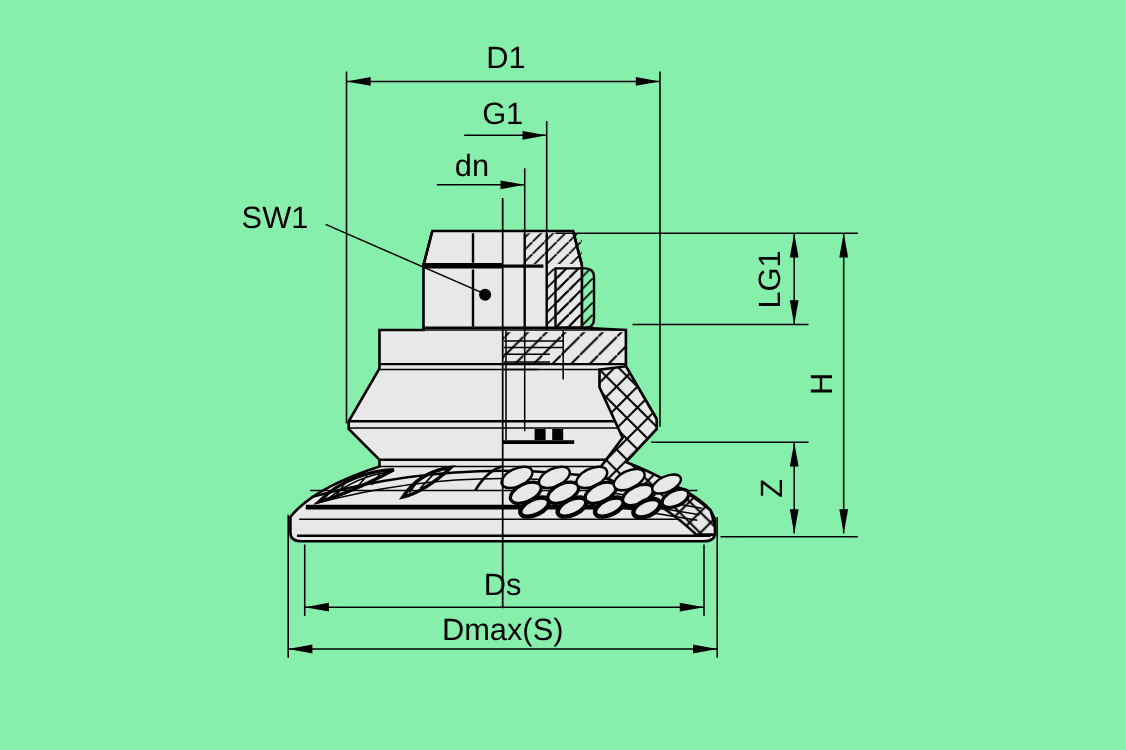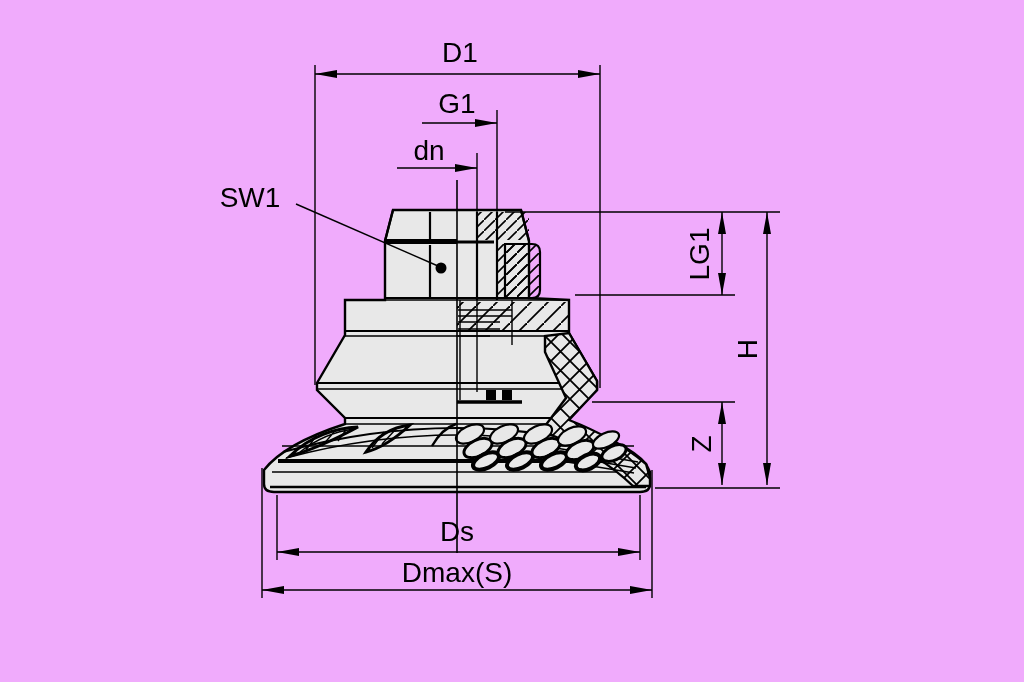--- a/index.html
+++ b/index.html
@@ -3,7 +3,7 @@
 <meta charset="utf-8">
 <style>
   html,body{margin:0;padding:0;background:#ffffff;}
-  .stage{position:relative;width:1024px;height:682px;background:#f0abfc;overflow:hidden;
+  .stage{position:relative;width:1024px;height:682px;background:#86efac;overflow:hidden;
          font-family:"Liberation Sans", sans-serif;}
   svg text{font-family:"Liberation Sans", sans-serif;fill:#000;}
   .dim-label{font-size:28px;}

